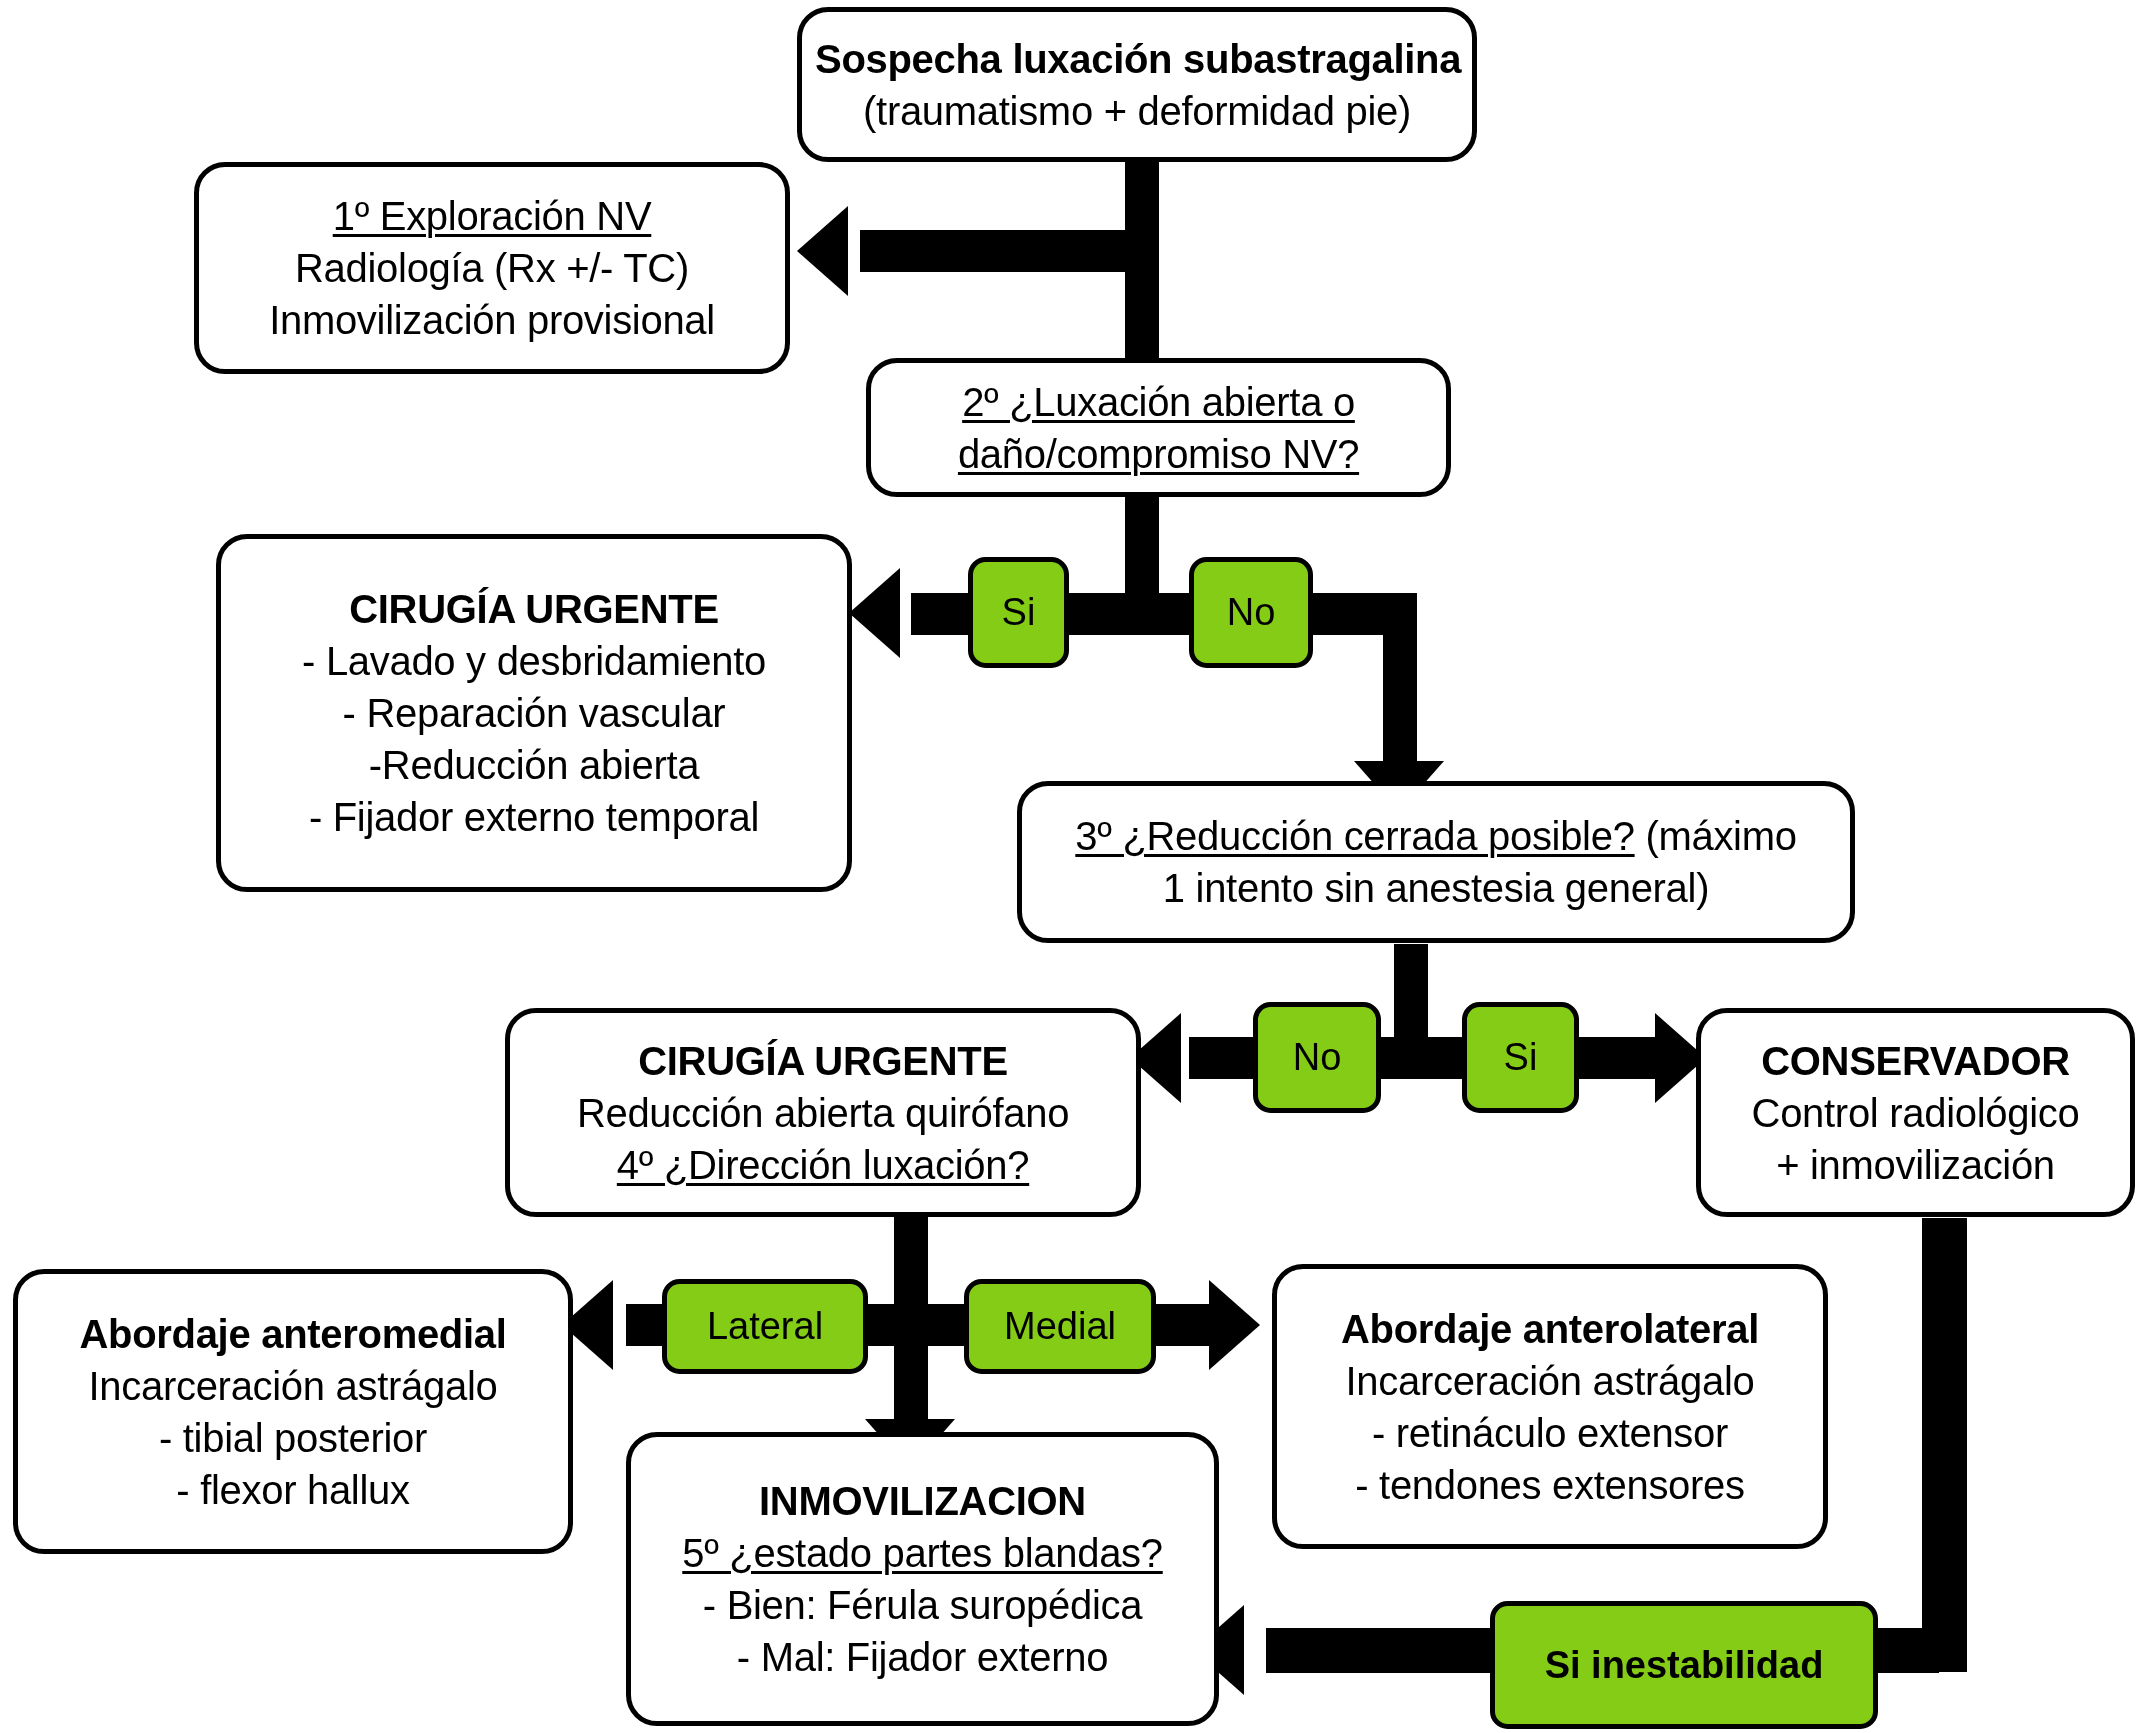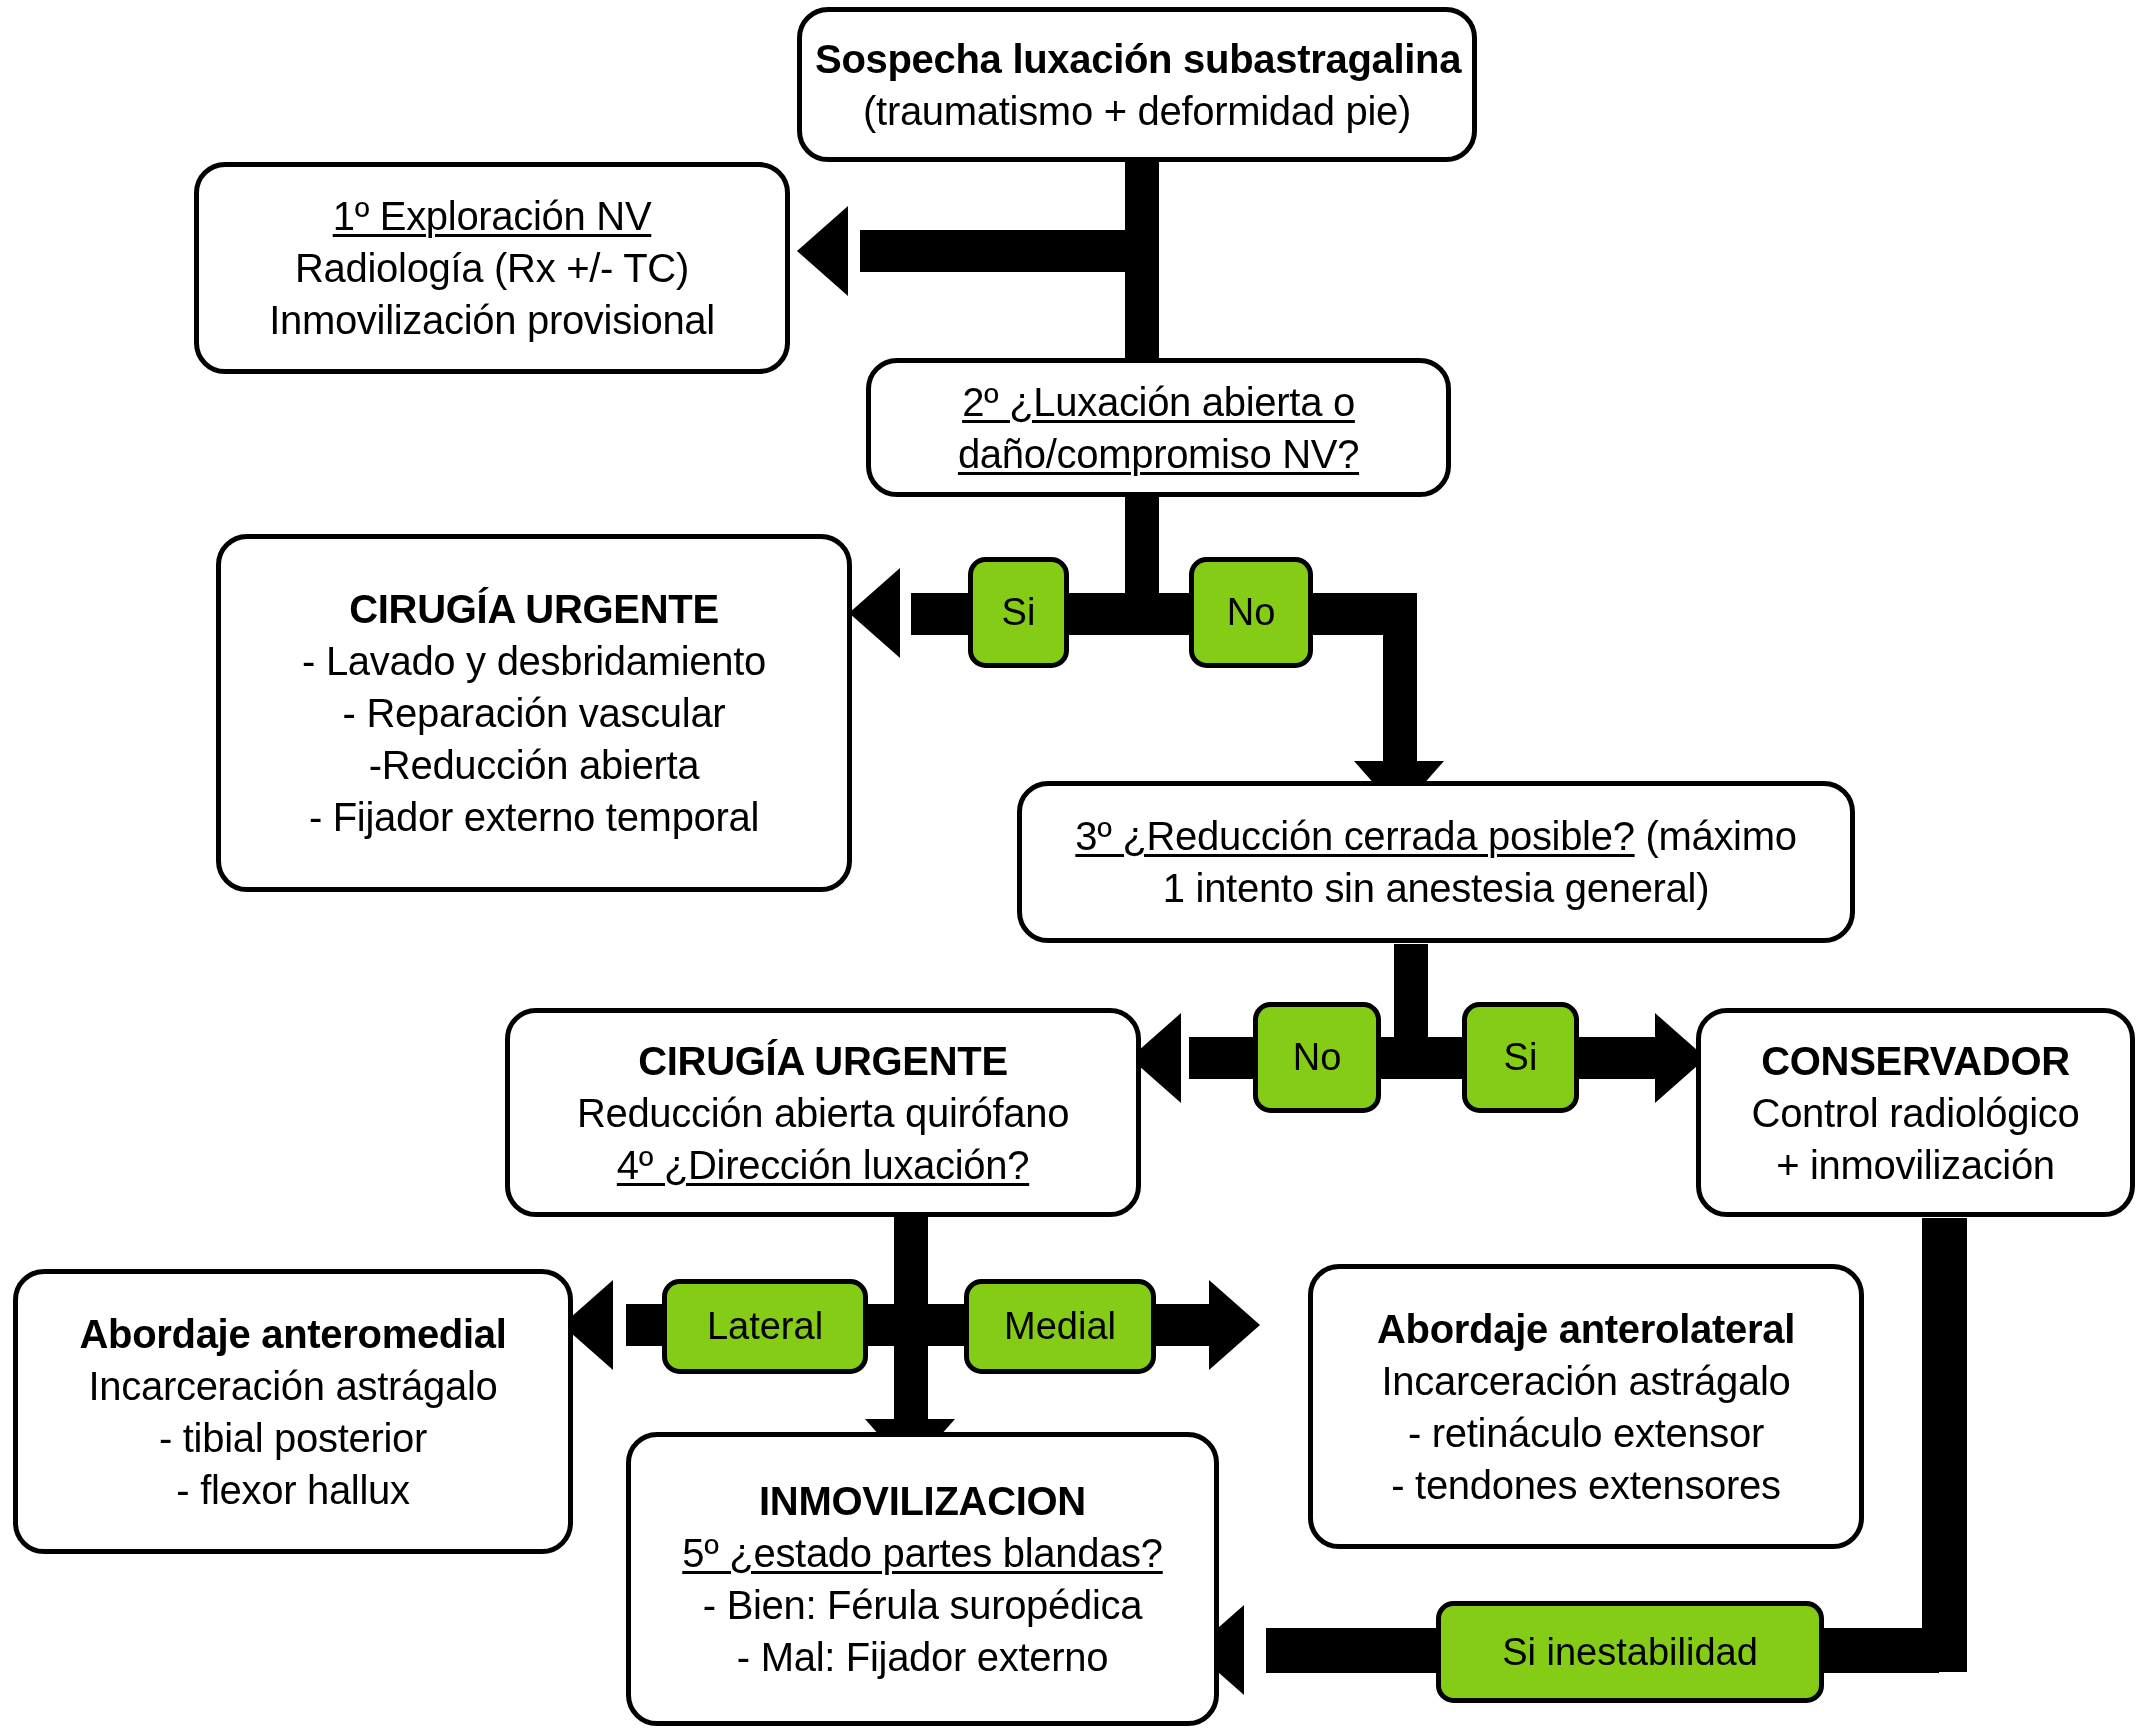--- a/index.html
+++ b/index.html
@@ -163,7 +163,7 @@
     <span class="ln">- flexor hallux</span>
   </div>
 
-  <div class="node" style="left:1272px; top:1264px; width:556px; height:285px;margin-left:36px;">
+  <div class="node" style="left:1272px; top:1264px; width:556px; height:285px;">
     <span class="ln bold">Abordaje anterolateral</span>
     <span class="ln">Incarceración astrágalo</span>
     <span class="ln">- retináculo extensor</span>

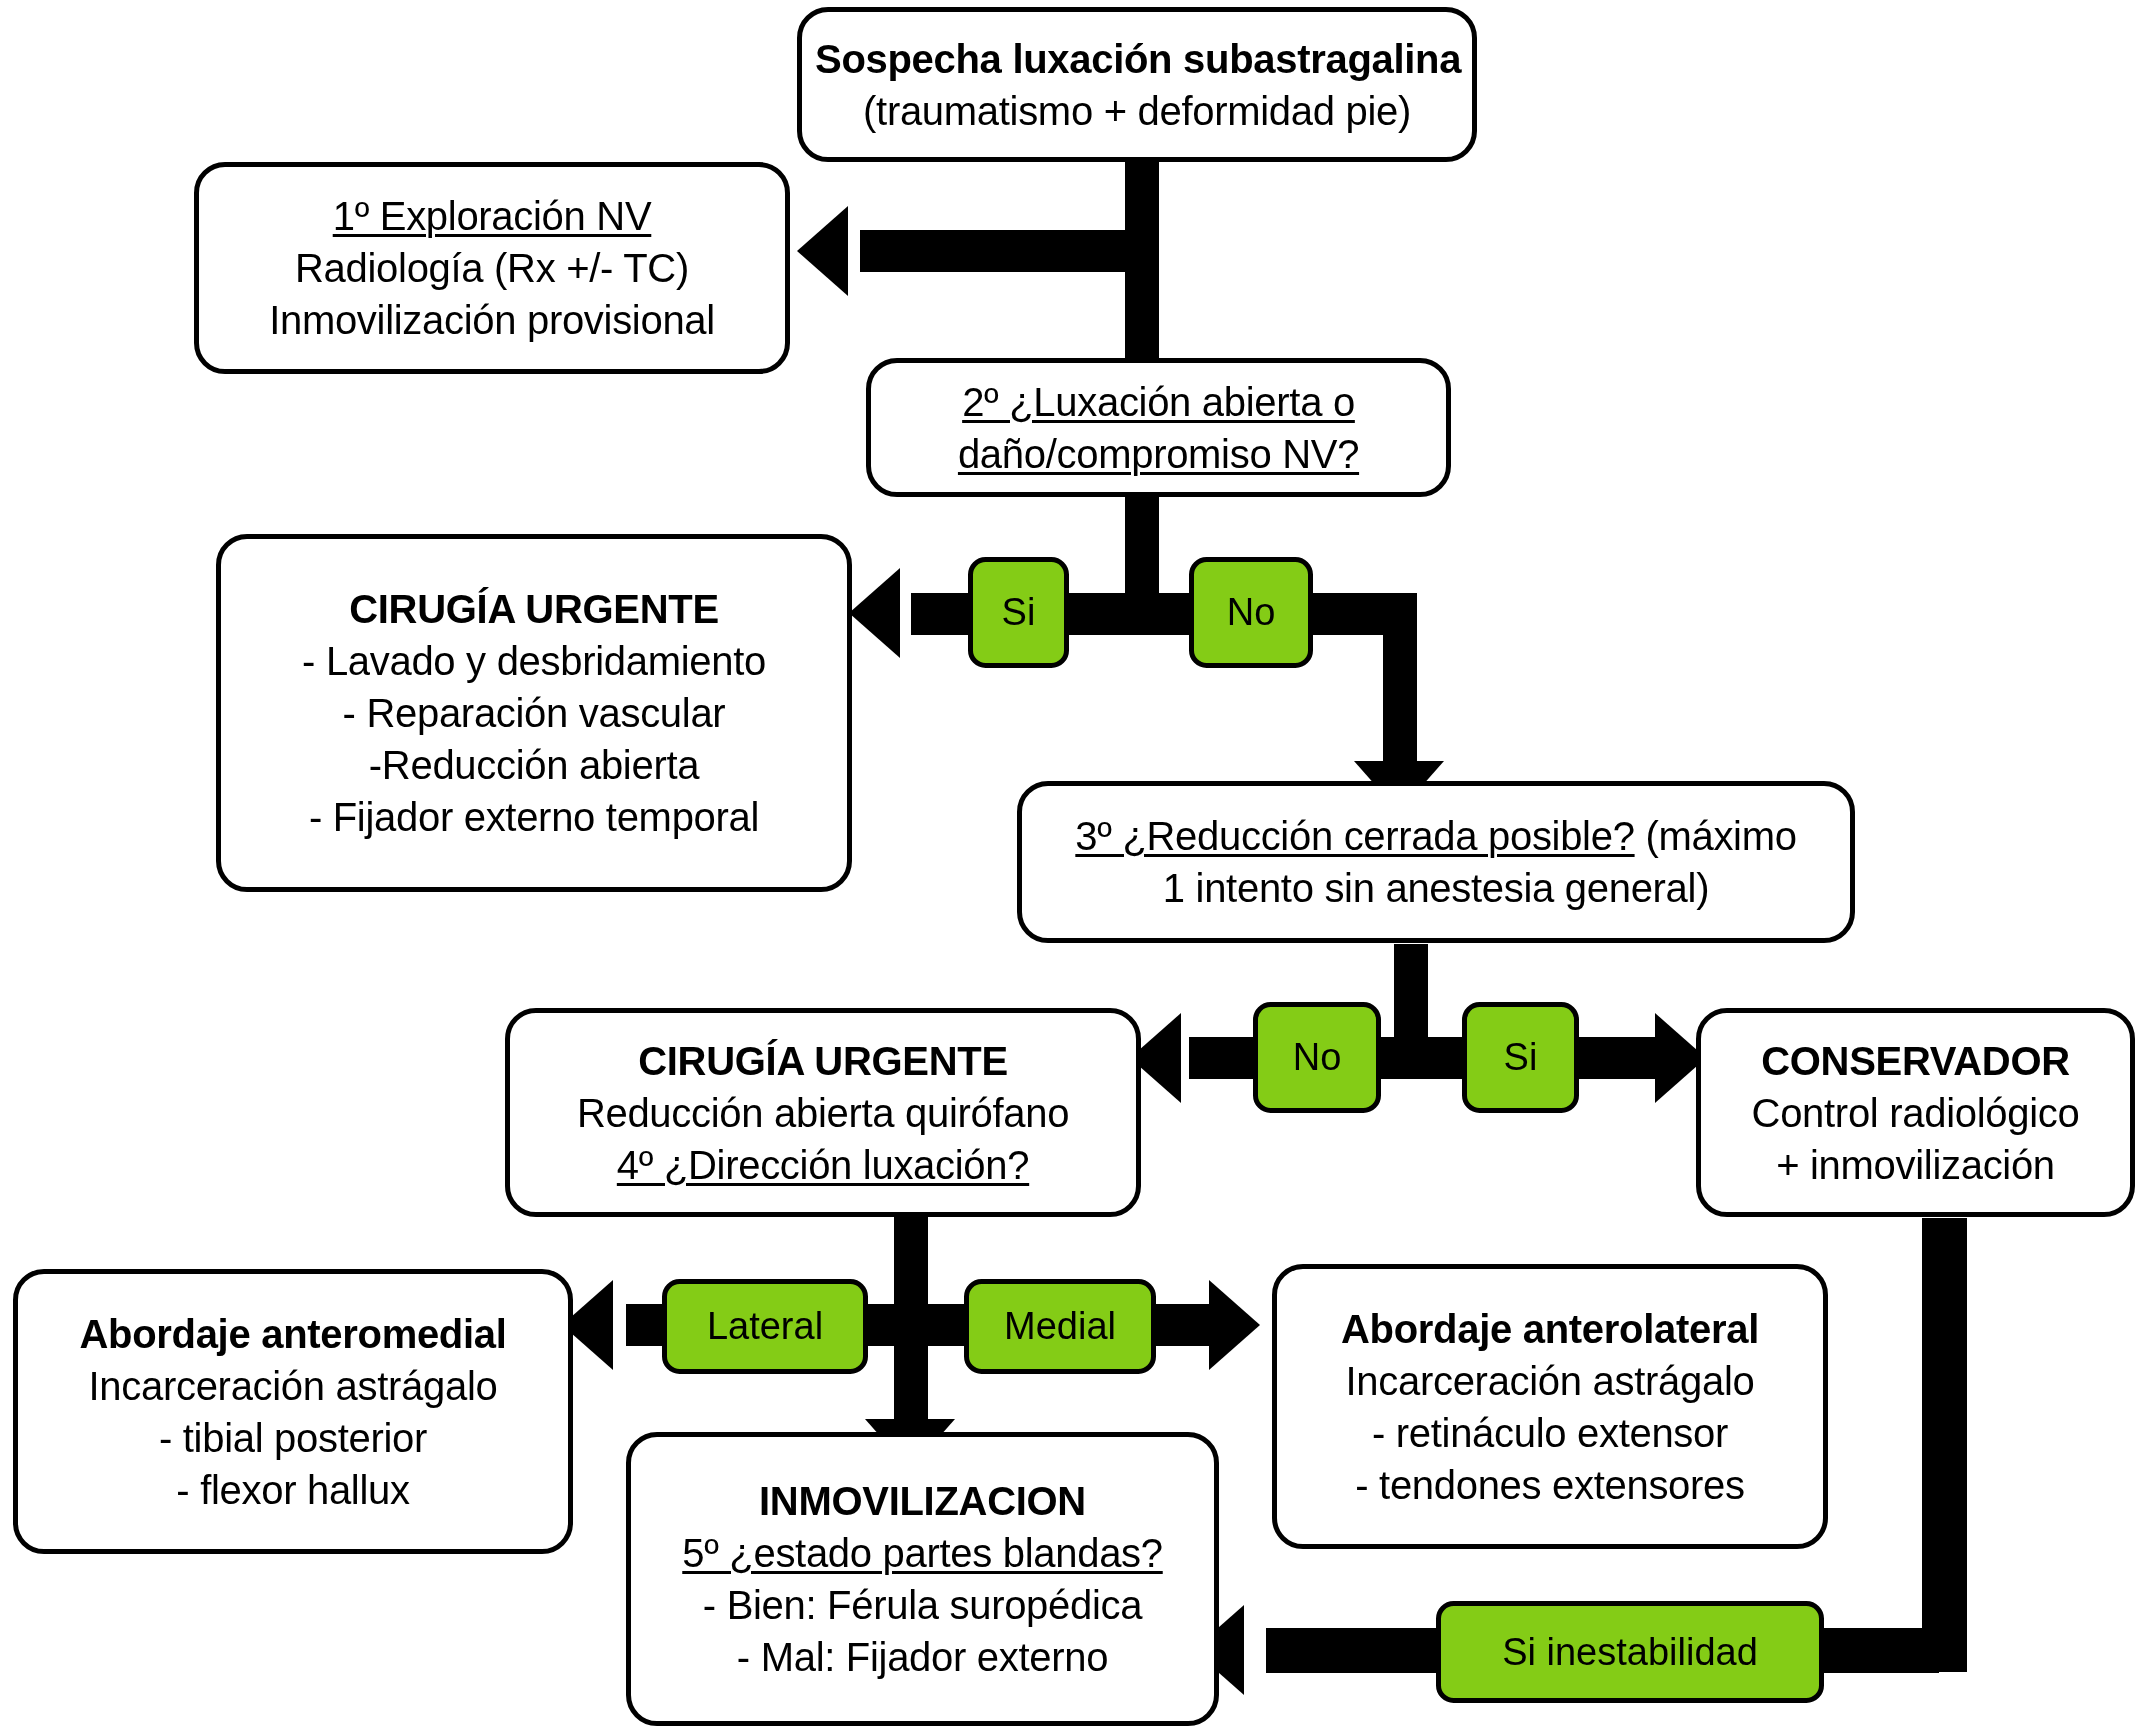--- a/index.html
+++ b/index.html
@@ -201,7 +201,7 @@
       <span>Medial</span>
     </div>
 
-  <div class="chip" style="left:1436px; top:1601px; width:388px; height:102px;">
+  <div class="chip" style="left:1490px; top:1601px; width:388px; height:128px;font-weight:bold;">
       <span>Si inestabilidad</span>
     </div>
 

